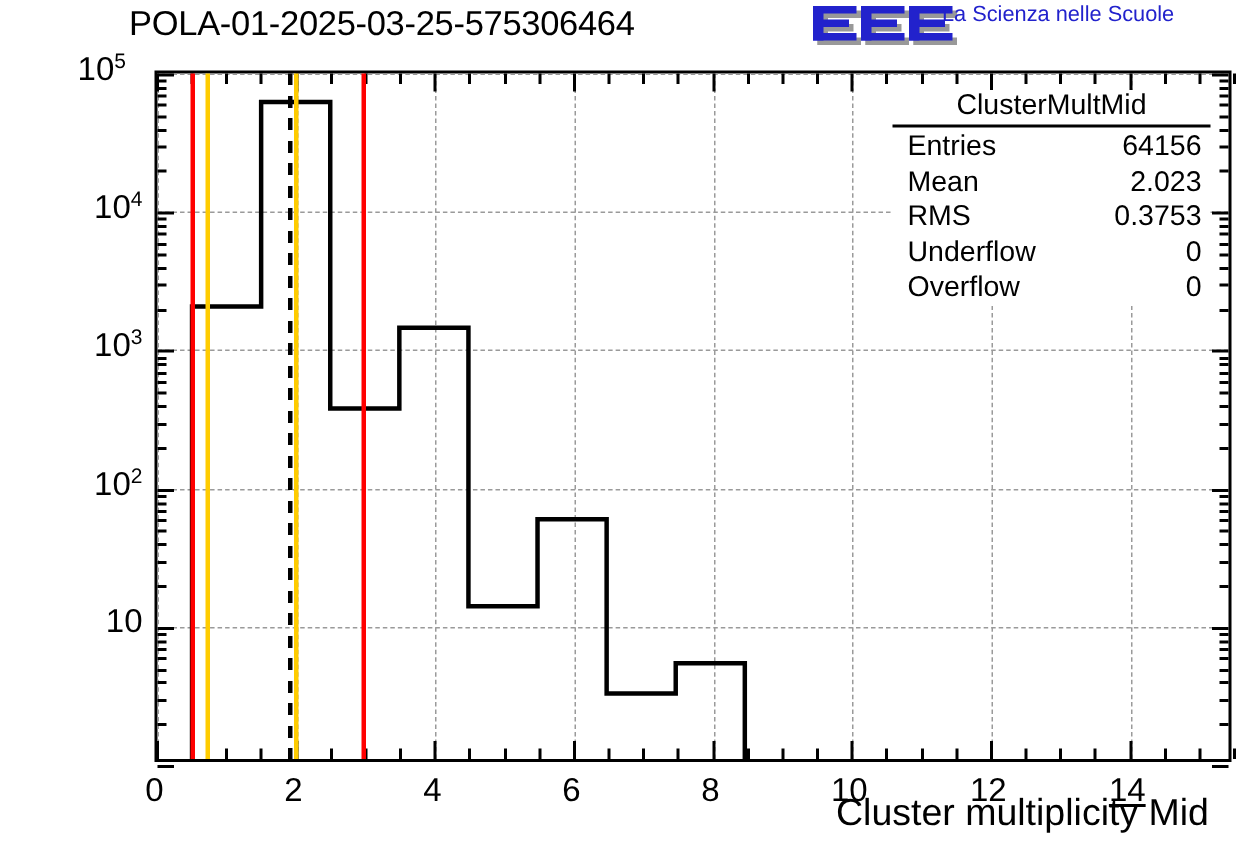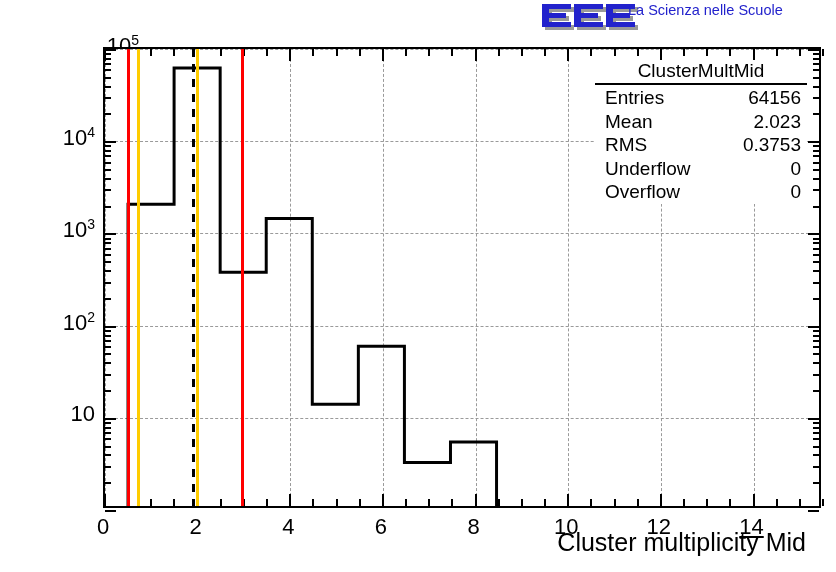--- a/index.html
+++ b/index.html
@@ -170,6 +170,7 @@
 
 <div id="canvas">
 
+  <div id="plot-title">POLA-01-2025-03-25-575306464</div>
 
   <div id="eee-logo">
     <svg id="eee-letters" viewBox="0 0 100 31">

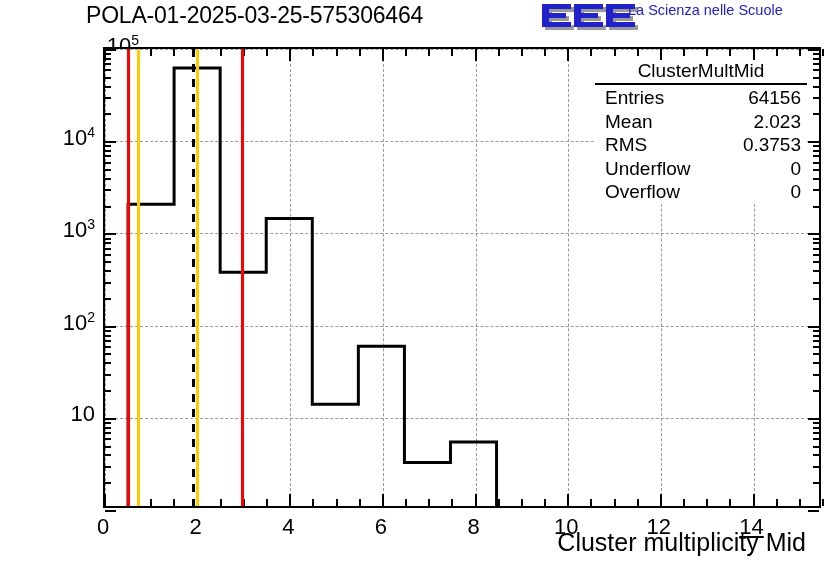--- a/index.html
+++ b/index.html
@@ -213,7 +213,7 @@
       <div class="ylabel" style="top: 308.6px; right: 741px;">10<sup>2</sup></div>
       <div class="ylabel" style="top: 216.4px; right: 741px;">10<sup>3</sup></div>
       <div class="ylabel" style="top: 124.2px; right: 741px;">10<sup>4</sup></div>
-      <div class="ylabel" style="top: 32px; right: 697px;">10<sup>5</sup></div>
+      <div class="ylabel" style="top: 32px; right: 752px;">10<sup>5</sup></div>
     </div>
 
   <div id="x-labels">

